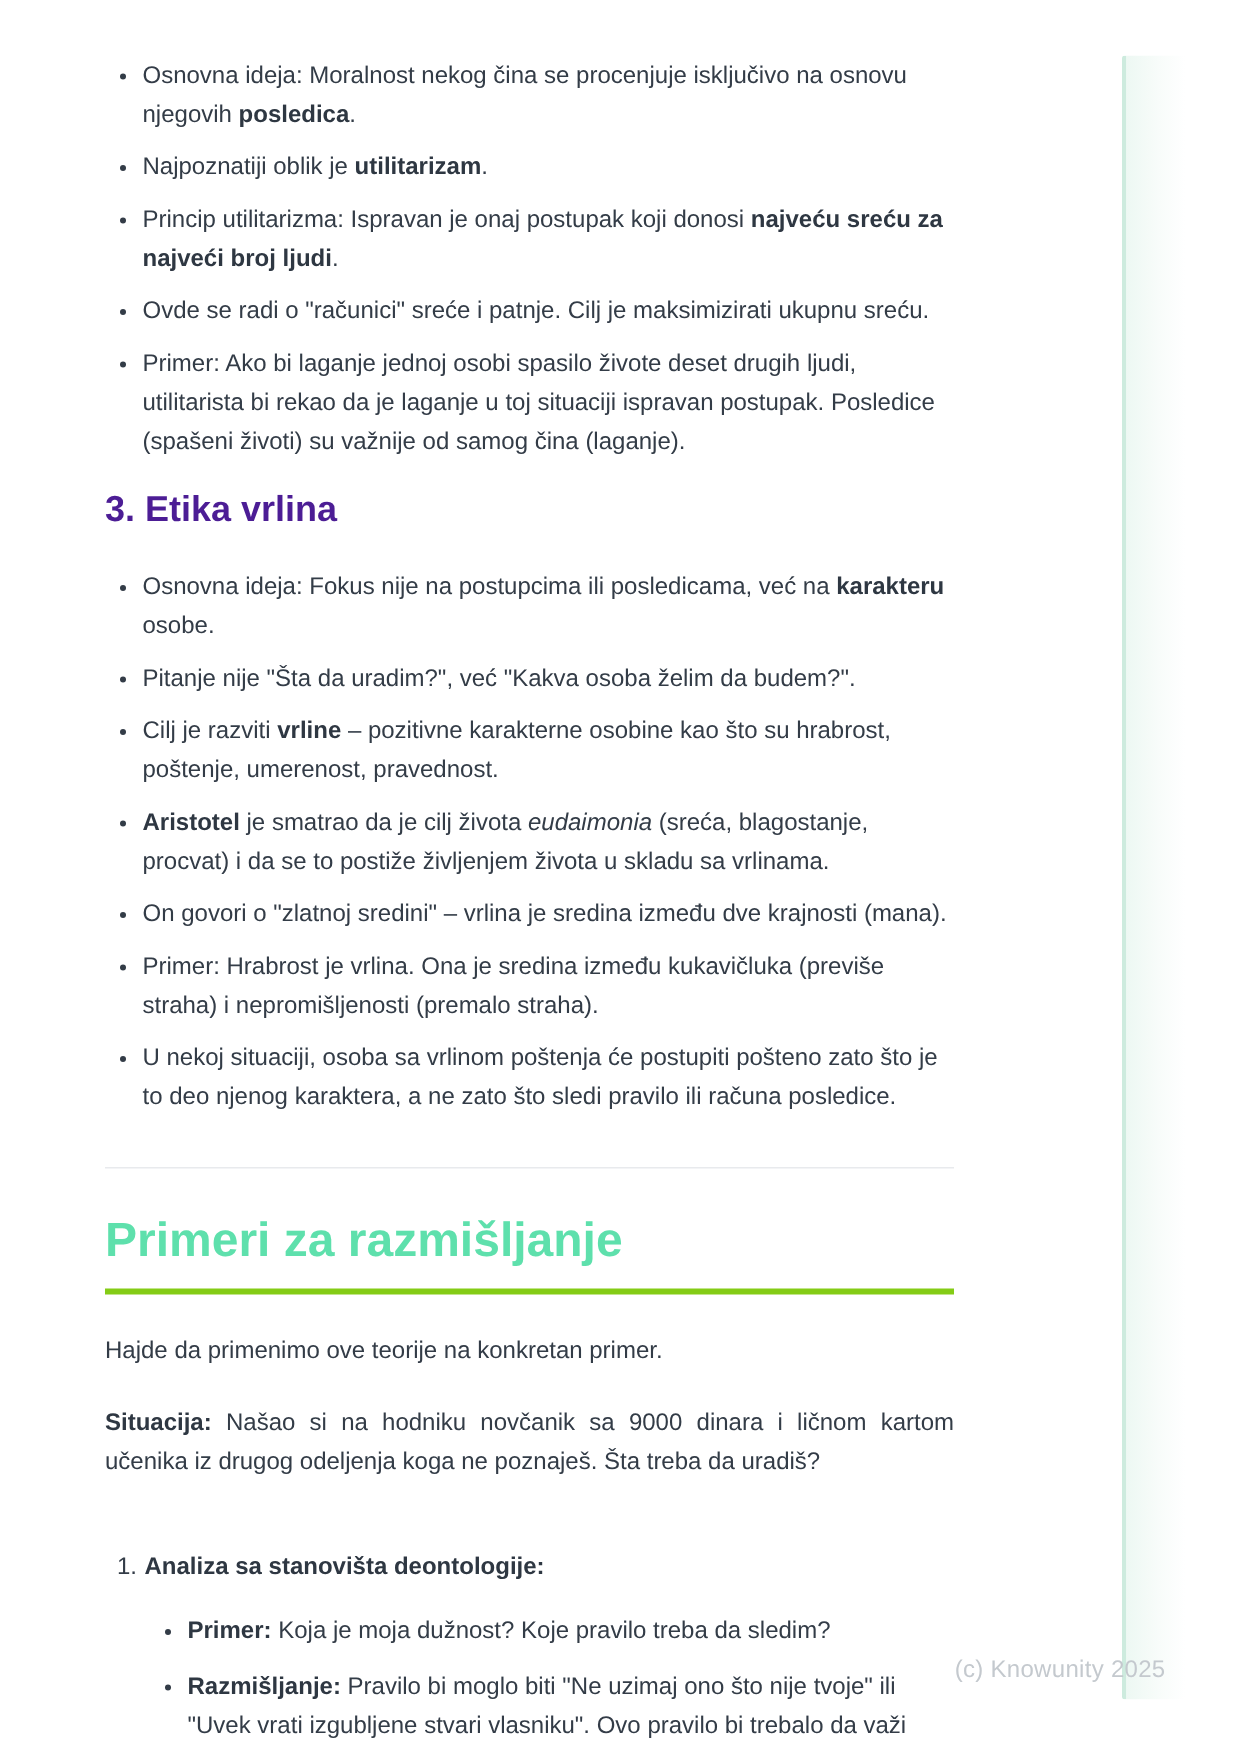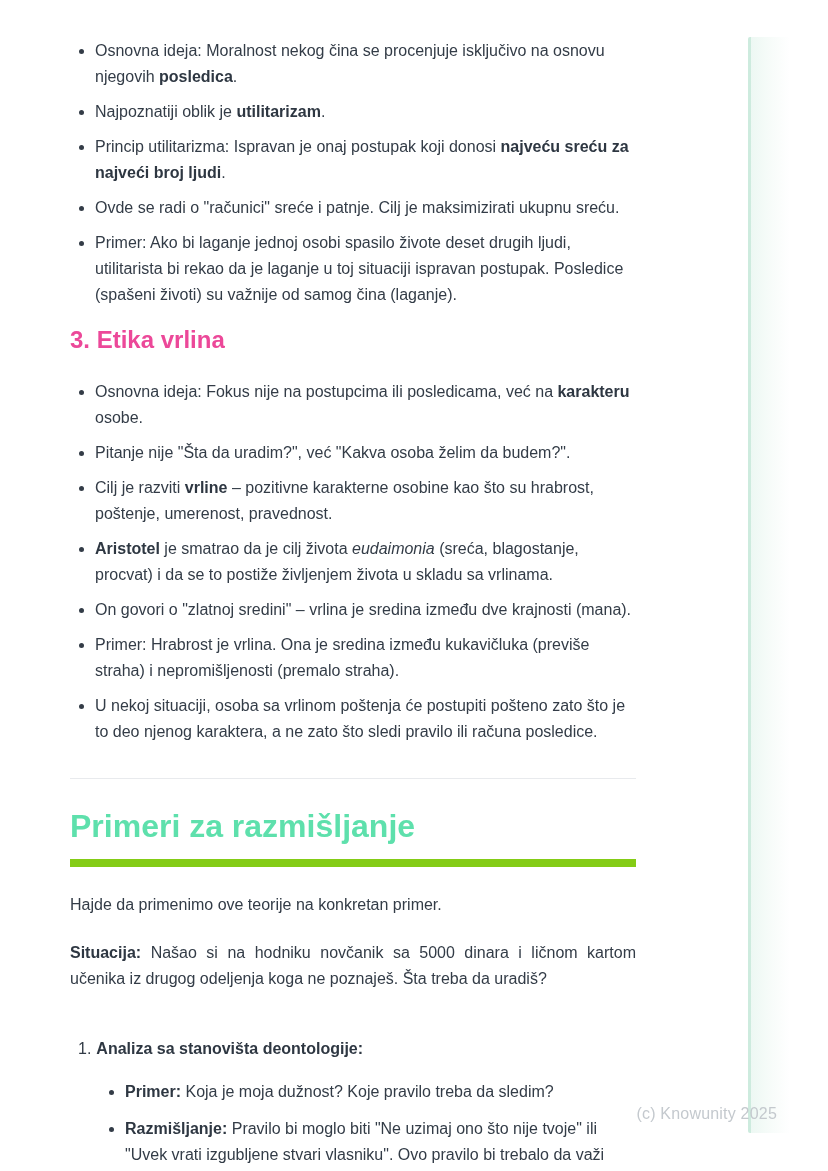--- a/index.html
+++ b/index.html
@@ -34,7 +34,7 @@
   em, i { font-style: italic; text-align: center; }
 
   h2.section-heading {
-    color: #ec4899;
+    color: #4c1d95;
     font-size: 24px;
     font-weight: 700;
     line-height: 30px;

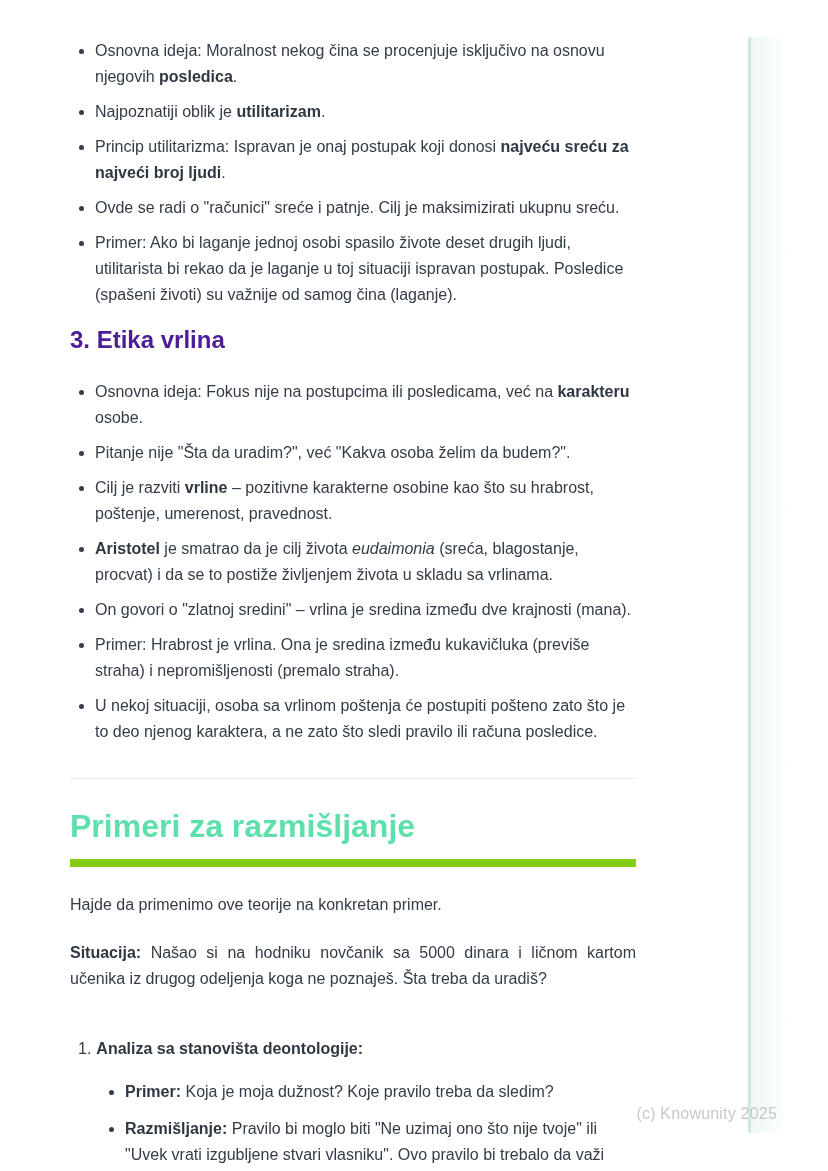--- a/index.html
+++ b/index.html
@@ -54,7 +54,7 @@
     line-height: 40px;
     margin-top: 27px;
     padding-bottom: 13px;
-    border-bottom: 8px solid #84cc16;
+    border-bottom: 4px solid #84cc16;
   }
 
   p.intro { margin-top: 25px; }

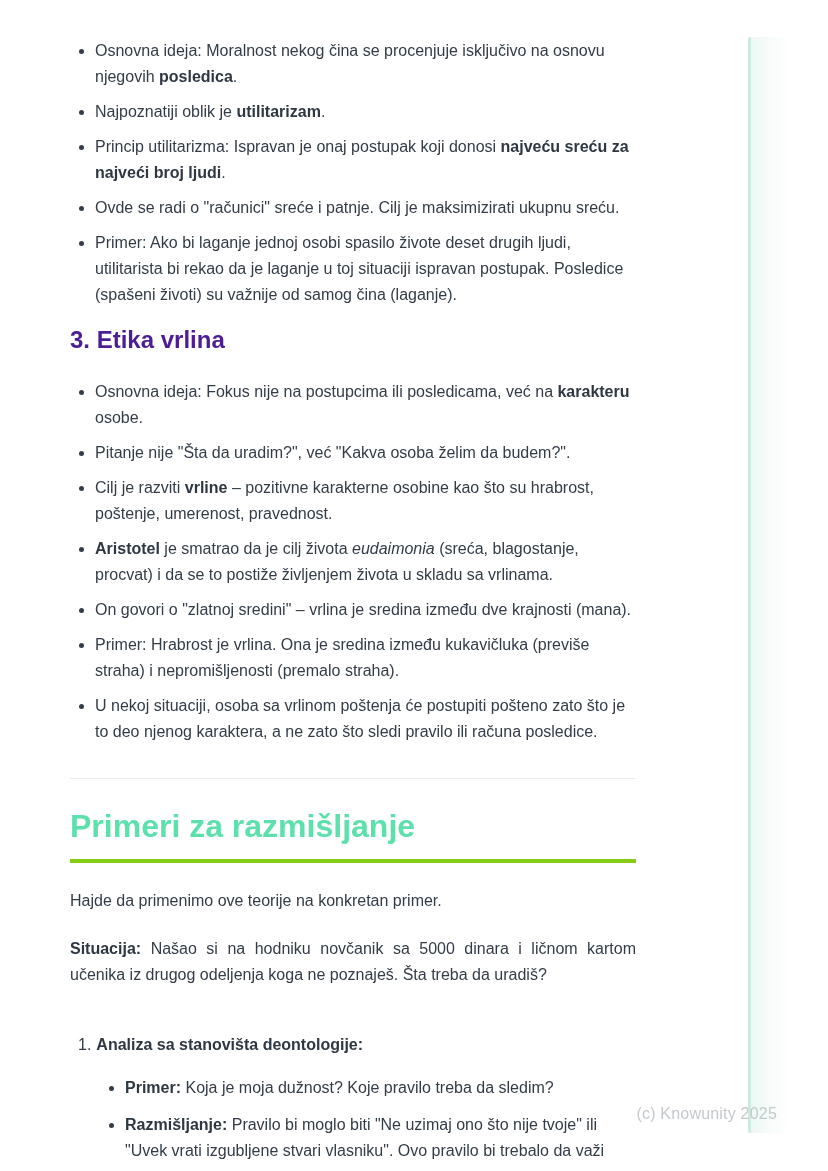--- a/index.html
+++ b/index.html
@@ -132,7 +132,7 @@
 
     <p class="intro">Hajde da primenimo ove teorije na konkretan primer.</p>
 
-    <p class="situation"><strong>Situacija:</strong><span> Našao si na hodniku novčanik sa 5000 dinara i ličnom kartom učenika iz drugog odeljenja koga ne poznaješ. Šta treba da uradiš?</span></p>
+    <p class="situation"><strong>Situacija:</strong><span> Našao si na hodniku novčanik sa 9000 dinara i ličnom kartom učenika iz drugog odeljenja koga ne poznaješ. Šta treba da uradiš?</span></p>
 
     <ol class="numbered">
       <li>

